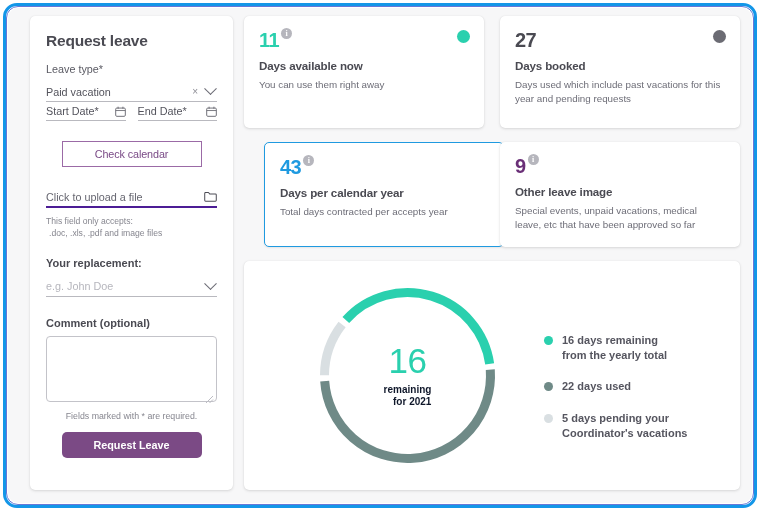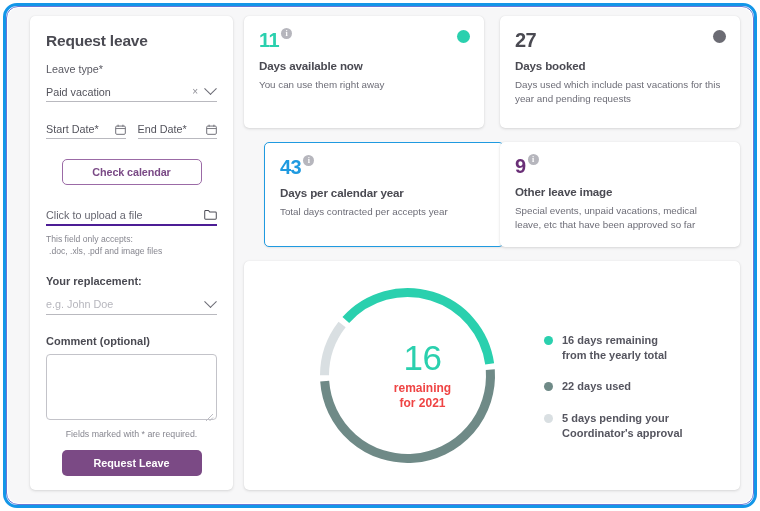--- a/index.html
+++ b/index.html
@@ -93,7 +93,6 @@
   .dates-row {
     display: flex;
     gap: 12px;
-    margin-top: 18px;
   }
   .date-field {
     flex: 1;

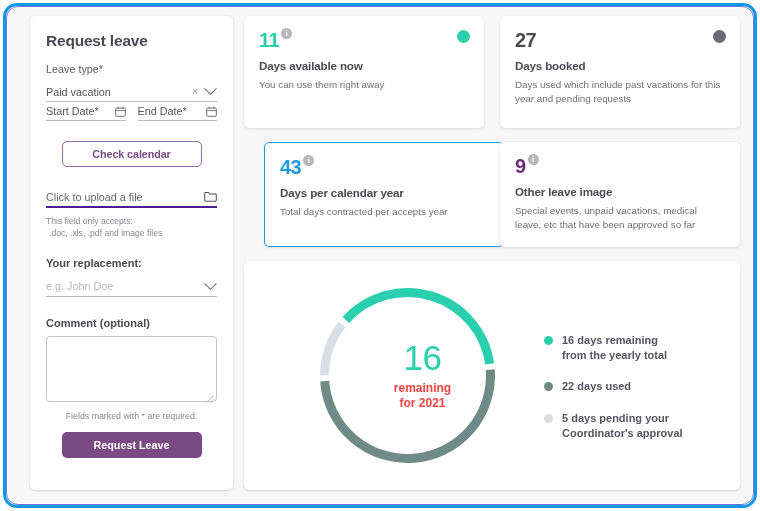--- a/index.html
+++ b/index.html
@@ -114,11 +114,11 @@
     line-height: 24px;
     text-align: center;
     font-size: 10.8px;
-    font-weight: bold;
+    font-weight: normal;
     color: #7a4a86;
     background: #ffffff;
     border: 1.3px solid #9b6aa6;
-    border-radius: 5px;
+    border-radius: 0;
     cursor: pointer;
     letter-spacing: -.1px;
   }

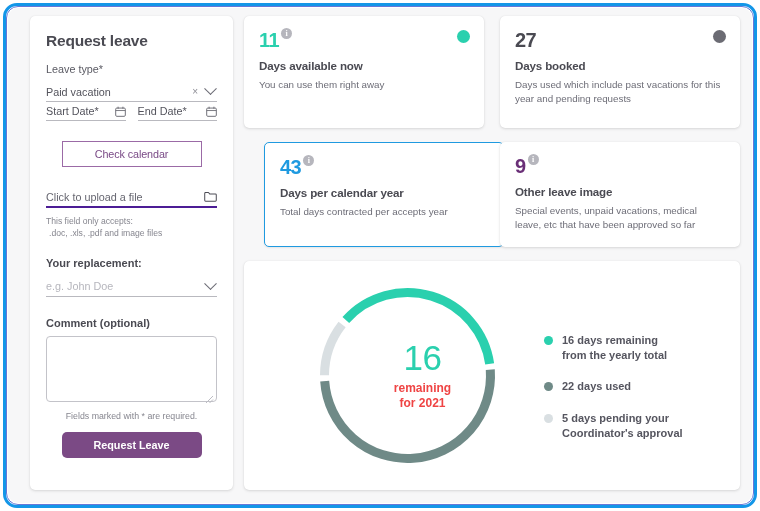--- a/index.html
+++ b/index.html
@@ -253,7 +253,7 @@
   }
   .donut-center {
     position: absolute;
-    left: 15px; top: 0; width: 195px; height: 195px;
+    left: 0; top: 0; width: 195px; height: 195px;
     display: flex; flex-direction: column;
     align-items: center; justify-content: center;
     pointer-events: none;

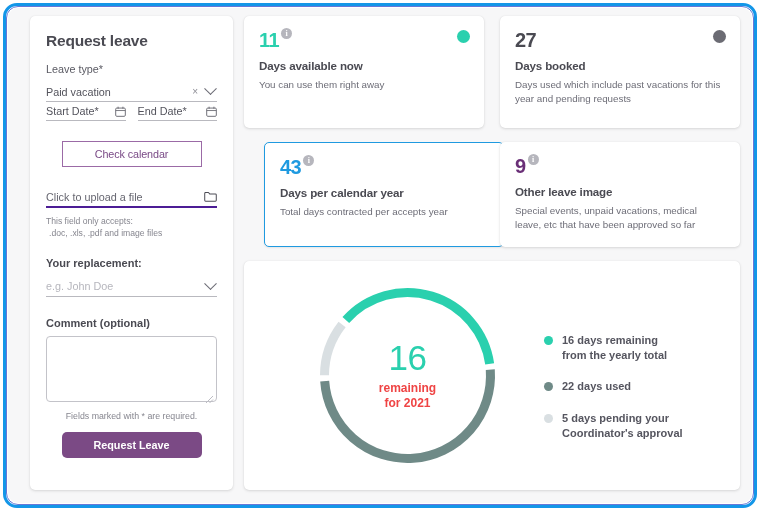--- a/index.html
+++ b/index.html
@@ -267,10 +267,10 @@
   }
   .donut-sub {
     margin-top: 6px;
-    font-size: 12px;
-    font-weight: bold;
-    color: #ef4444;
-    text-align: center;
+    font-size: 10px;
+    font-weight: bold;
+    color: #0f172a;
+    text-align: right;
     line-height: 1.22;
   }
   .legend {

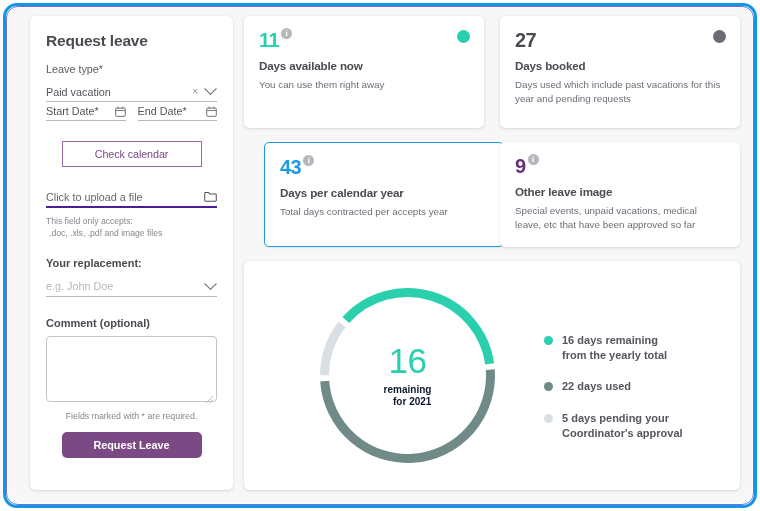--- a/index.html
+++ b/index.html
@@ -445,7 +445,7 @@
           <span class="legend-dot" style="background:#d9dfe2"></span>
           <span class="legend-text">
             <span>5 days pending your</span><br>
-            <span>Coordinator's approval</span>
+            <span>Coordinator's vacations</span>
           </span>
         </div>
       </div>

